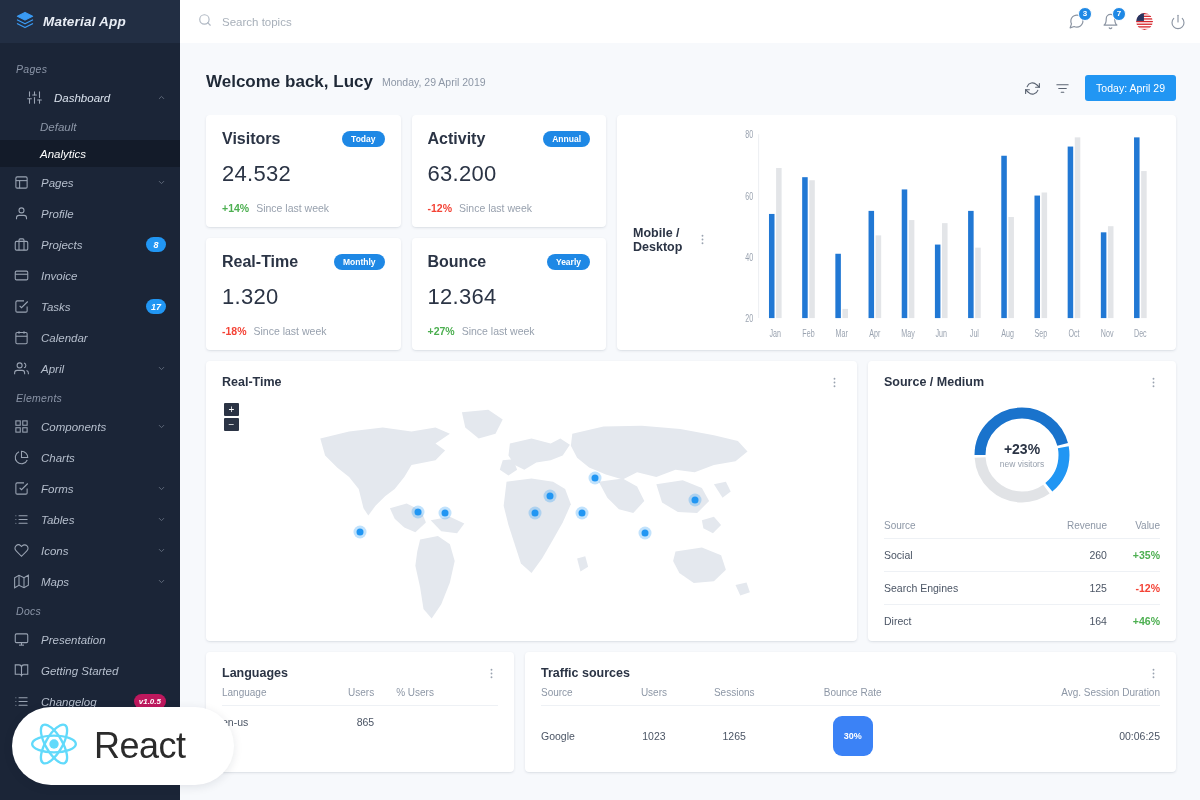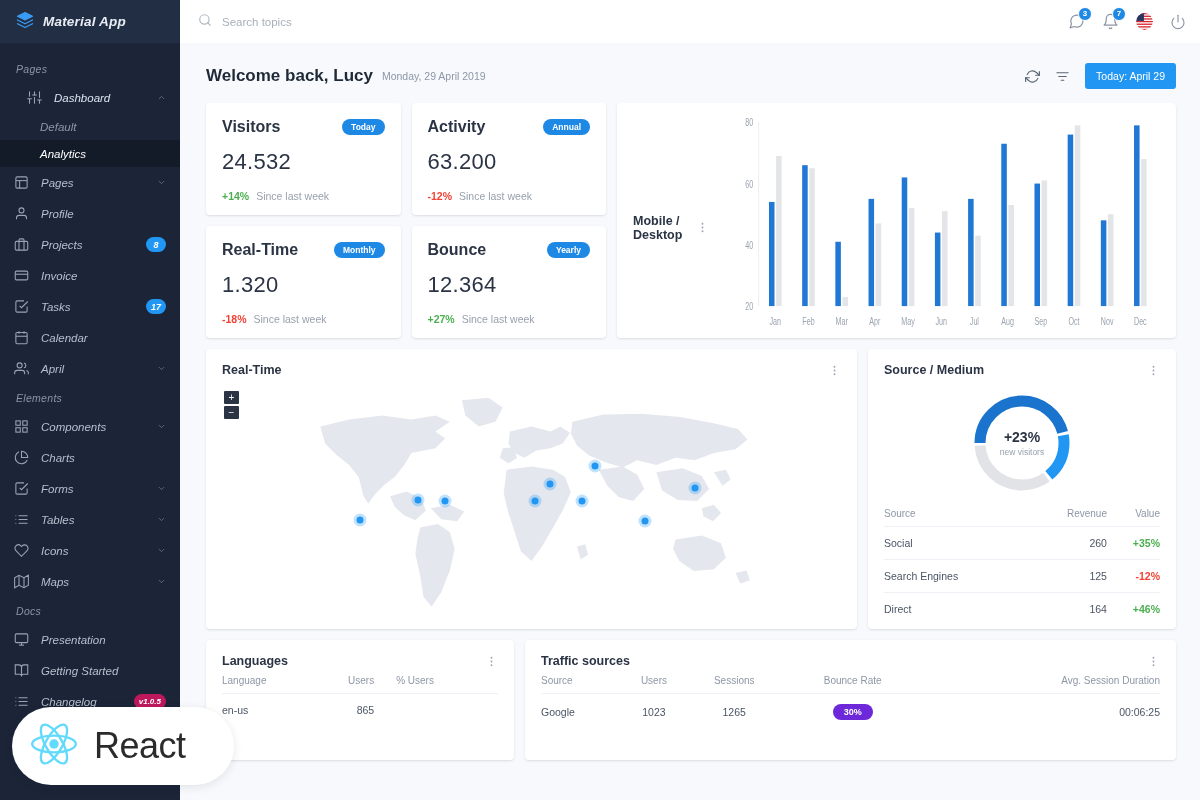--- a/index.html
+++ b/index.html
@@ -81,7 +81,7 @@
   }
   .page-title { font-size: 17px; font-weight: 700; color: #1f2937; }
   .page-sub { font-size: 10.5px; color: #8d97a6; margin-left: 9px; }
-  .head-actions { margin-left: auto; display: flex; align-items: center; gap: 15px; }
+  .head-actions { margin-left: auto; display: flex; align-items: center; gap: 15px; margin-top: 12px; }
   .today-btn {
     background: #2196f3; color: #fff; border: none; border-radius: 3px;
     font-size: 10.5px; padding: 7px 11px; cursor: pointer;

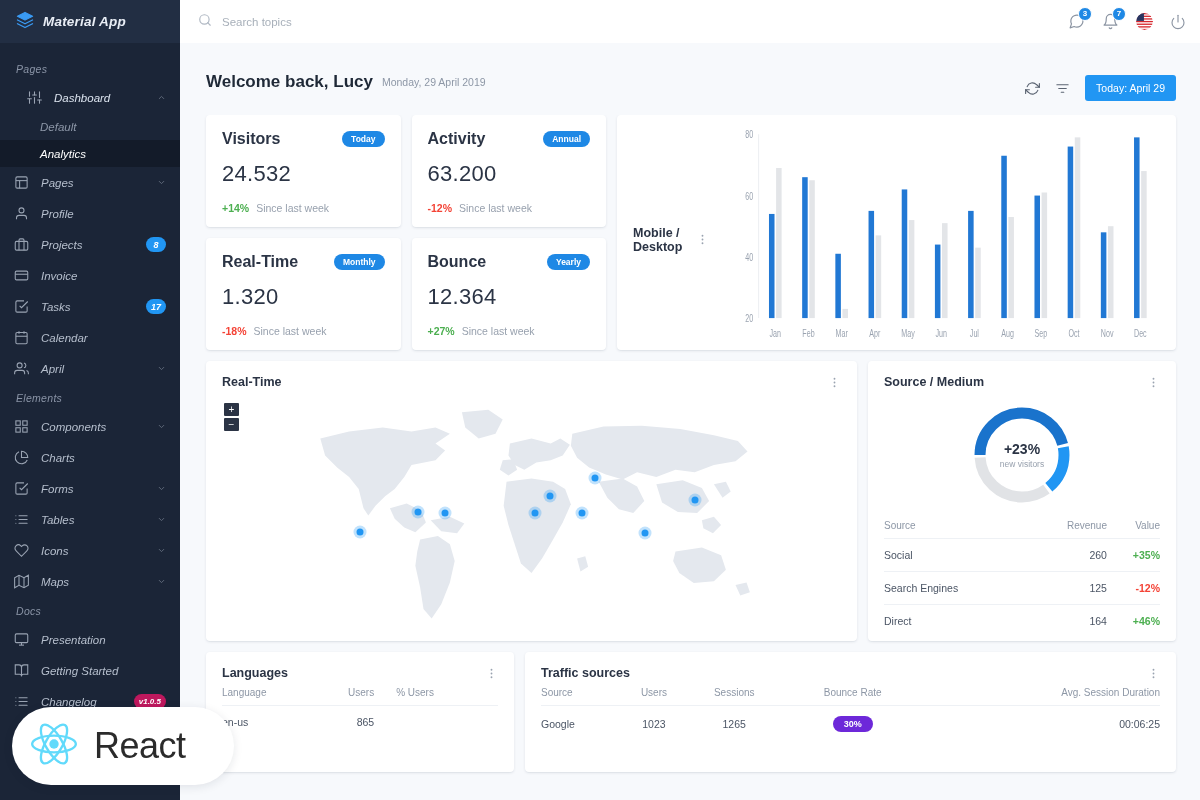--- a/index.html
+++ b/index.html
@@ -184,8 +184,8 @@
   .traf-table th:nth-child(4), .traf-table td:nth-child(4) { text-align: center; }
   .traf-table th:nth-child(5), .traf-table td:nth-child(5) { text-align: right; }
   .bounce {
-    display: inline-block; background: #6d28d9; color: #fff; border-radius: 9px;
-    font-size: 9px; font-weight: 600; padding: 3px 11px;
+    display: inline-block; background: #3b82f6; color: #fff; border-radius: 9px;
+    font-size: 9px; font-weight: 600; padding: 15px 11px;
   }
 
   

